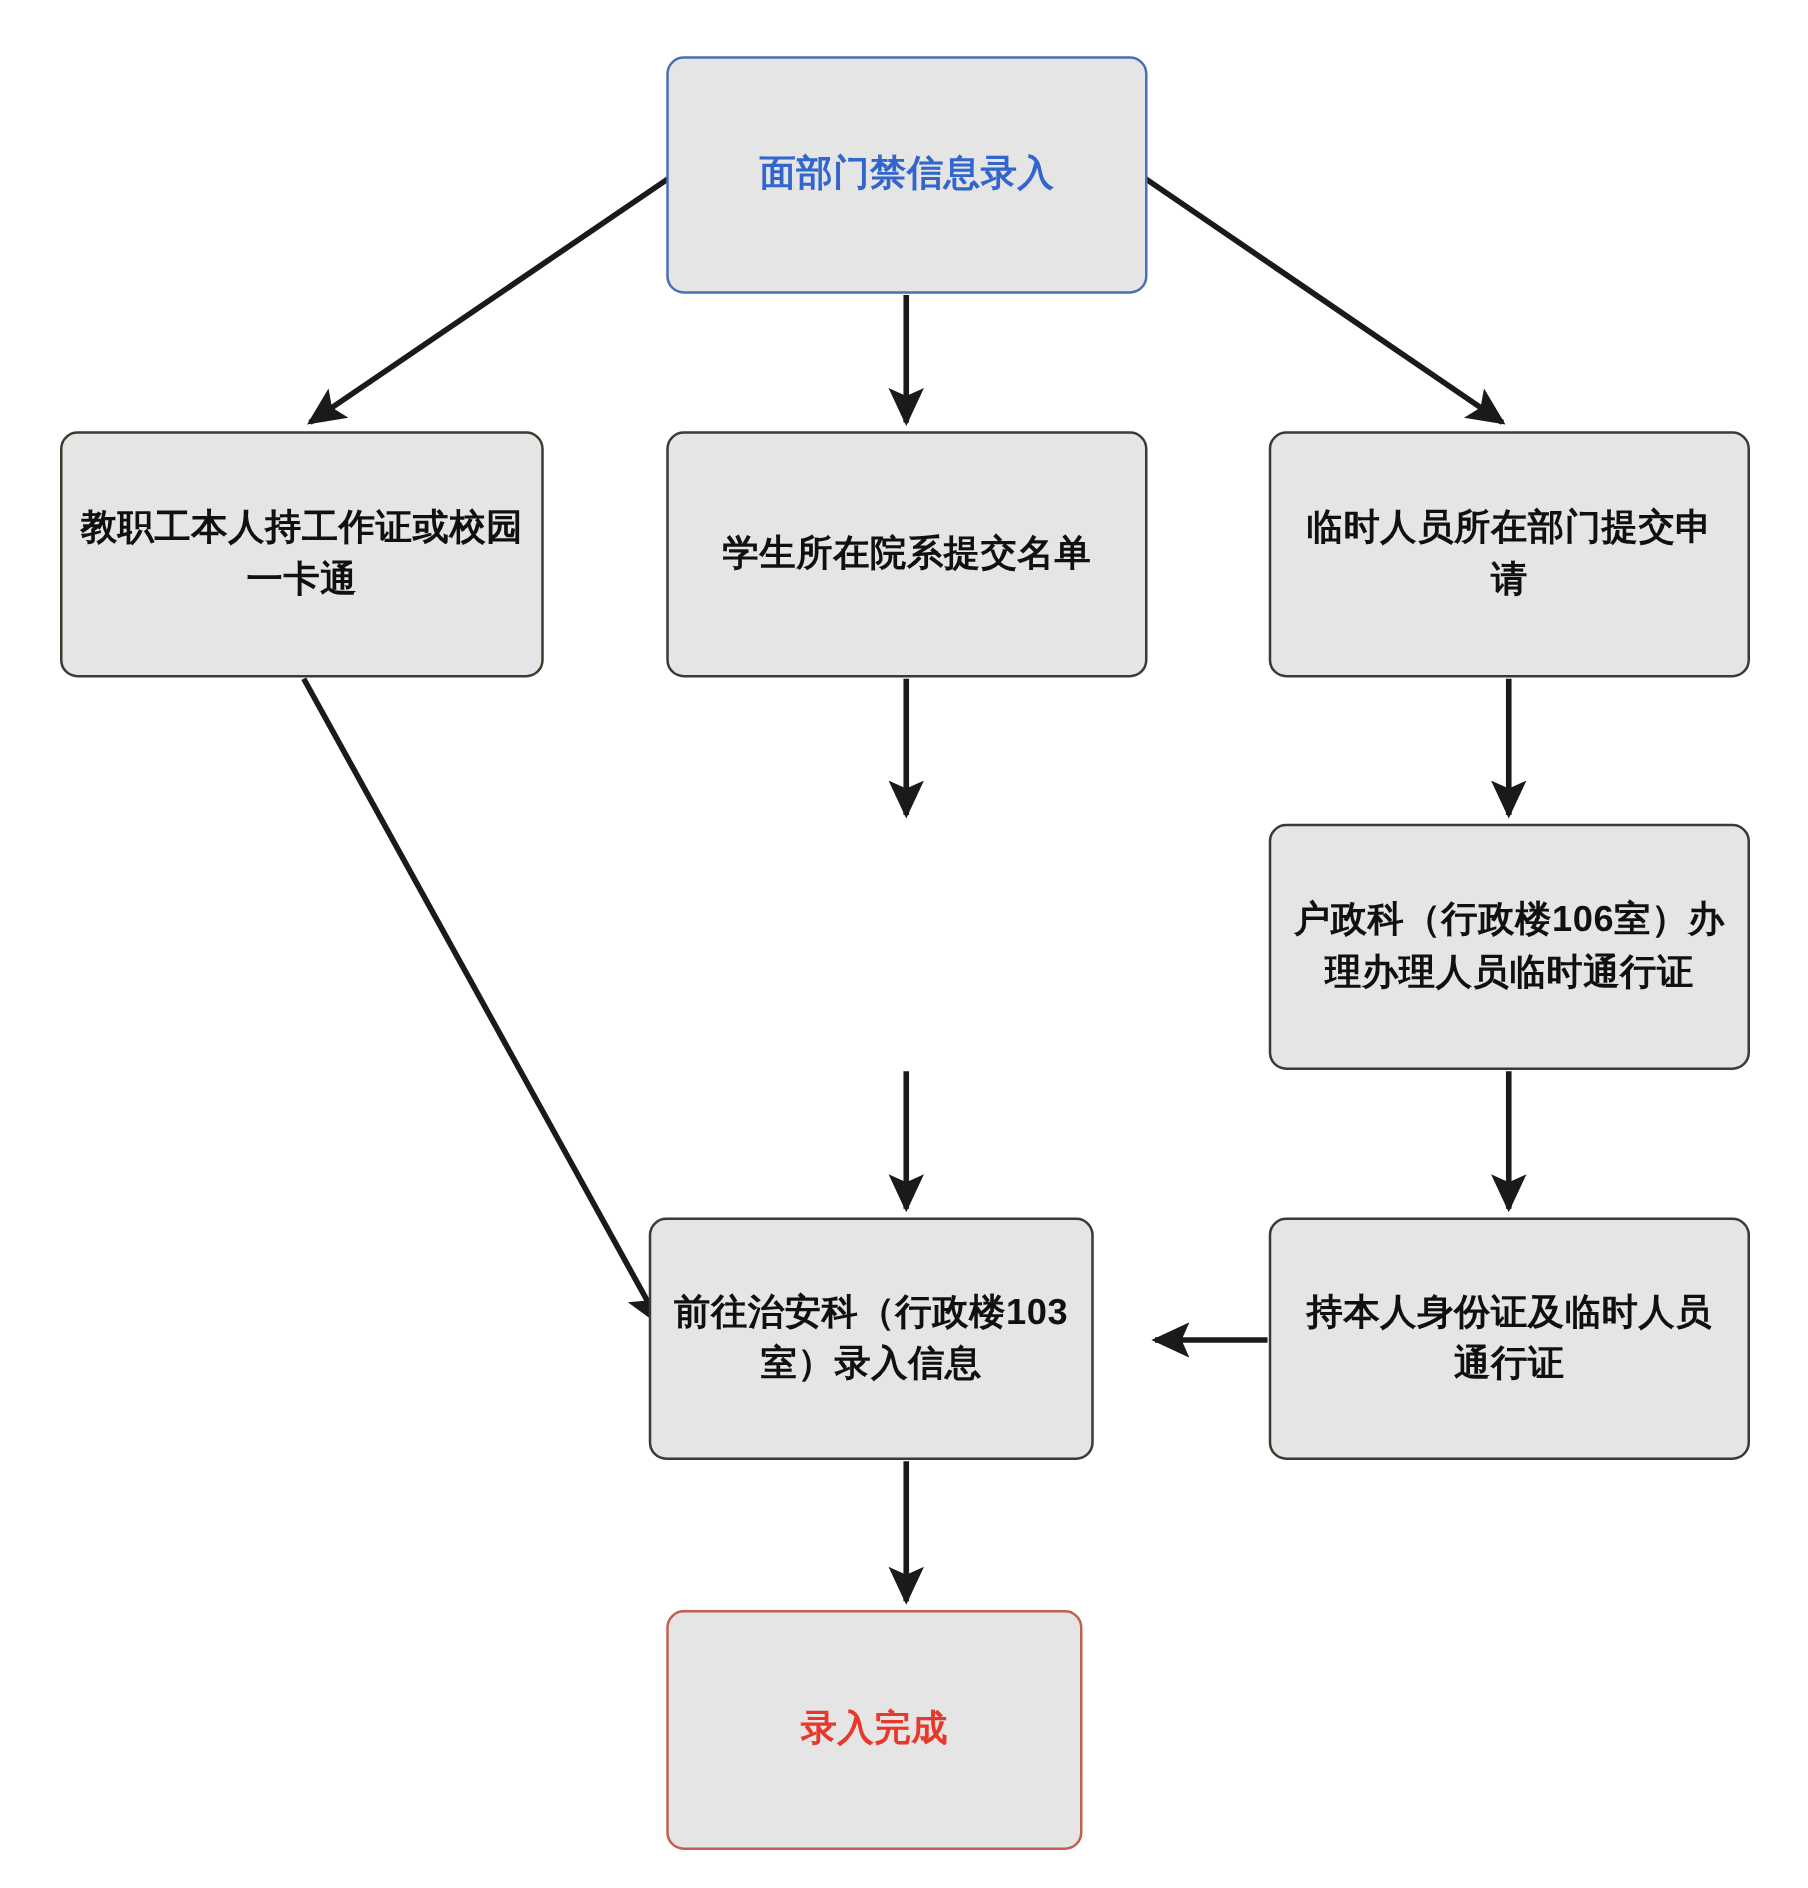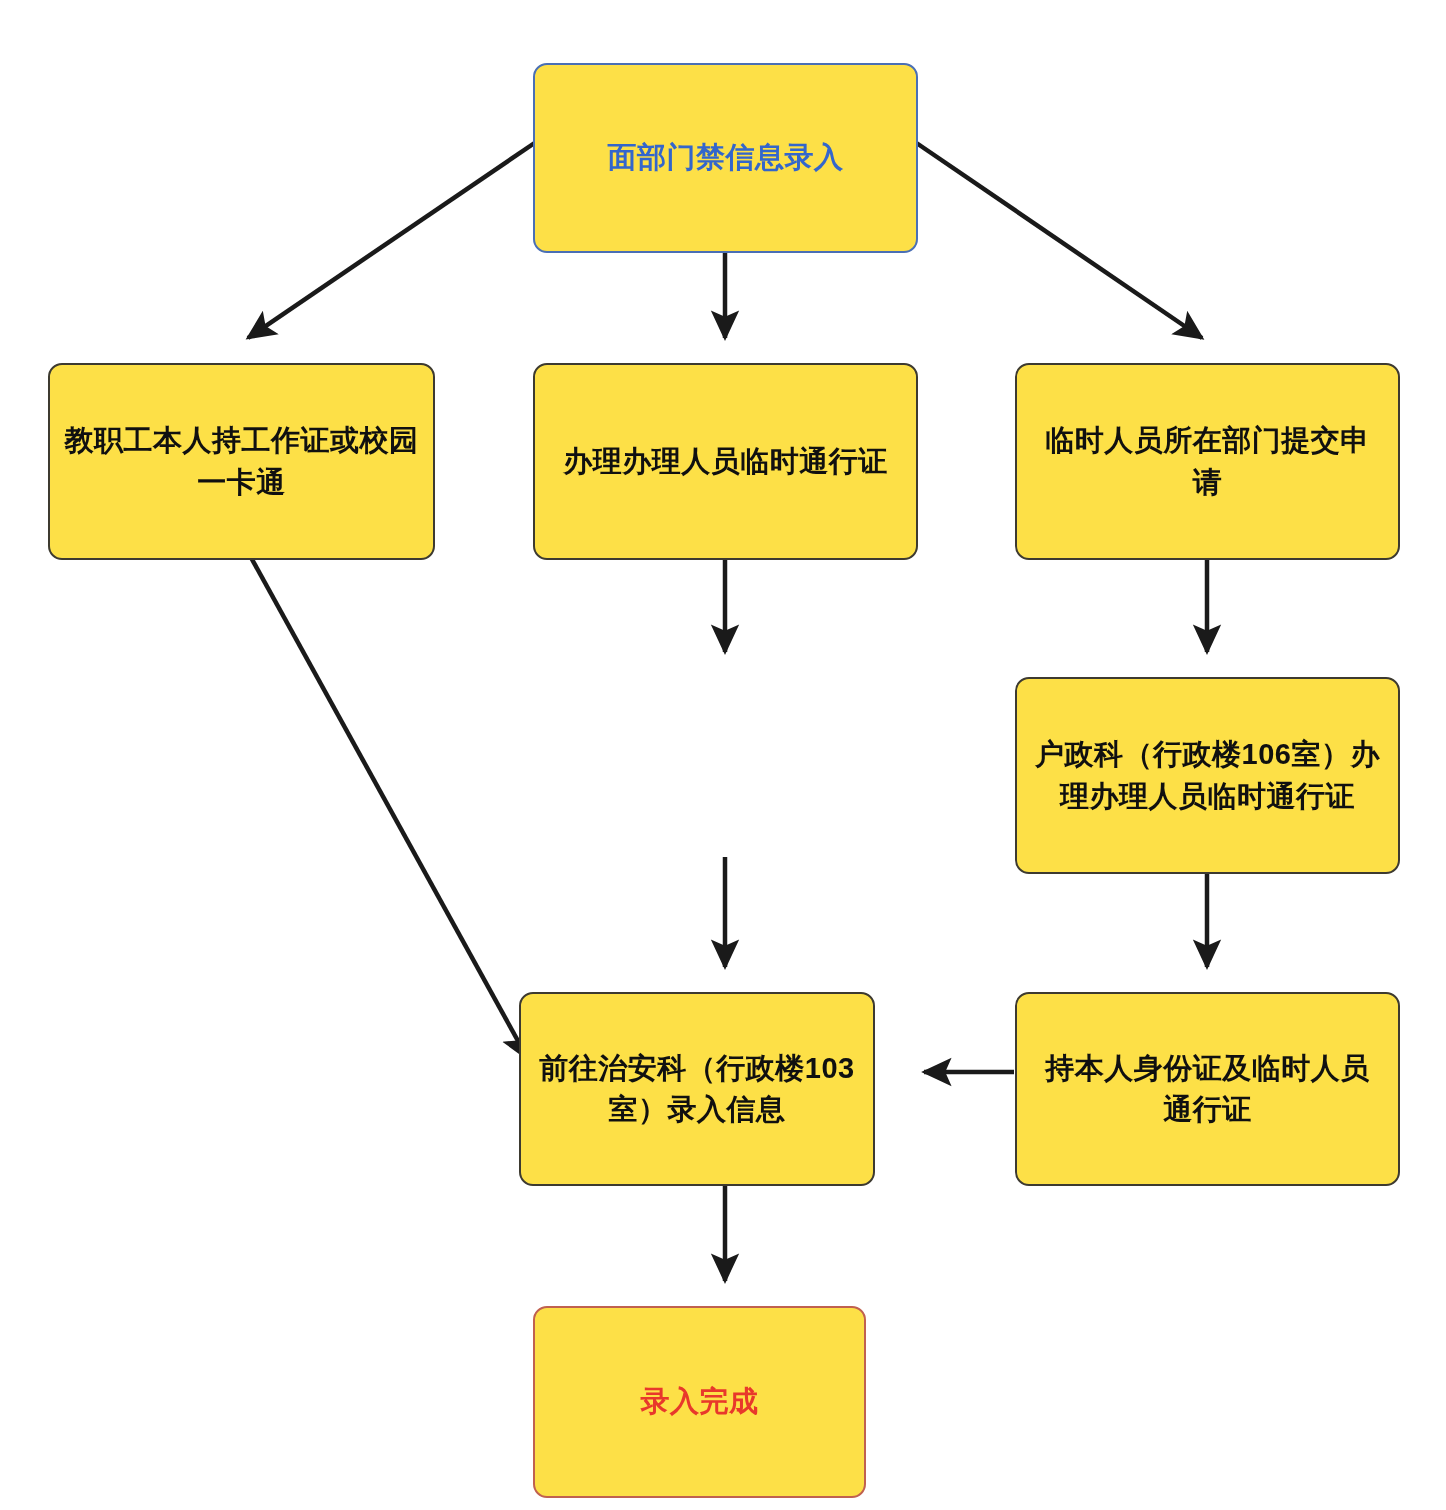--- a/index.html
+++ b/index.html
@@ -29,7 +29,7 @@
   .node {
     position: absolute;
     box-sizing: border-box;
-    background: #fde047;
+    background: #e5e5e5;
     border: 2px solid #3d3a30;
     border-radius: 14px;
     display: flex;
@@ -37,7 +37,6 @@
     justify-content: center;
     text-align: center;
     z-index: 2;
-    margin-top: 18px;
   }
   .node .label {
     display: block;

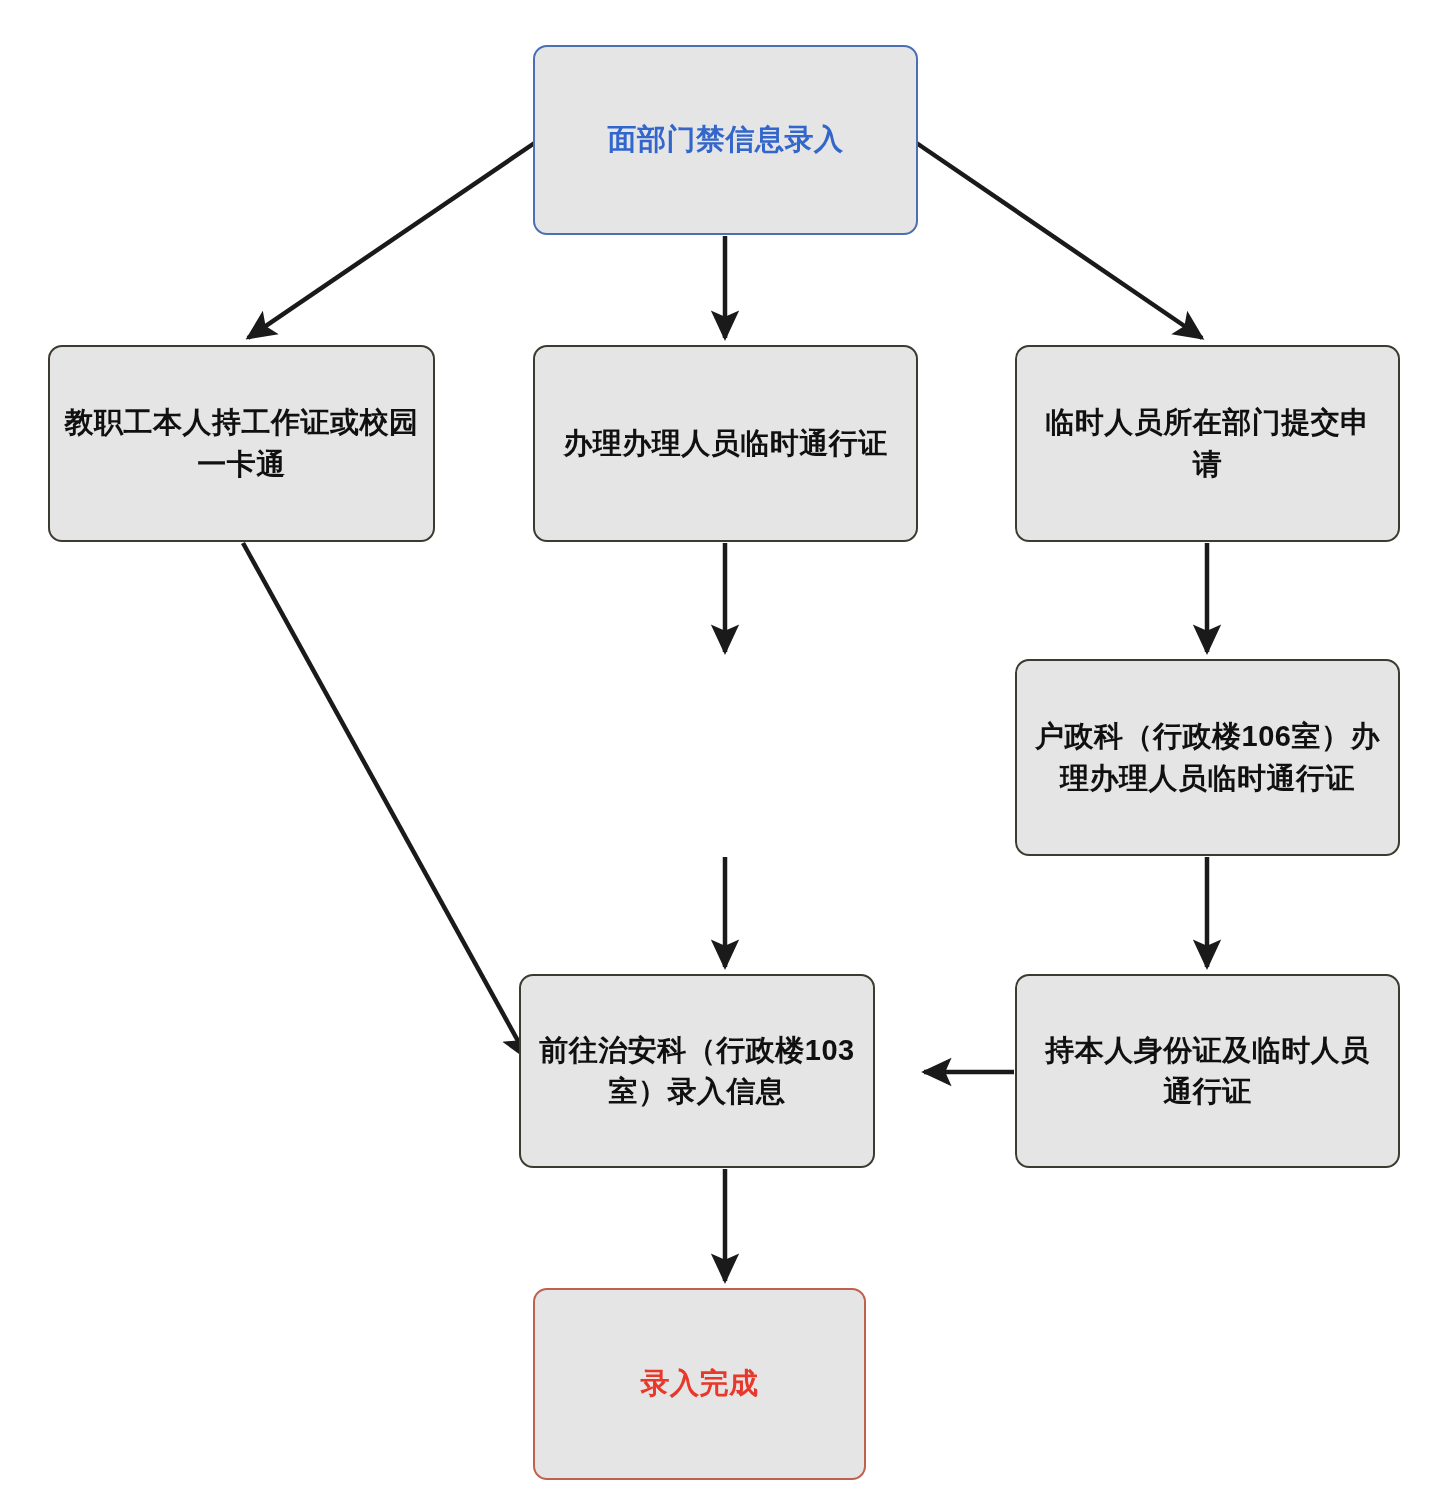--- a/index.html
+++ b/index.html
@@ -105,7 +105,7 @@
   </div>
 
   <div class="node" style="left:533px; top:345px; width:385px; height:197px;">
-    <span class="label">办理办理人员临时通行证</span>
+    <span class="label">学生所在院系提交名单</span>
   </div>
 
   <div class="node" style="left:1015px; top:345px; width:385px; height:197px;text-align:center;">

